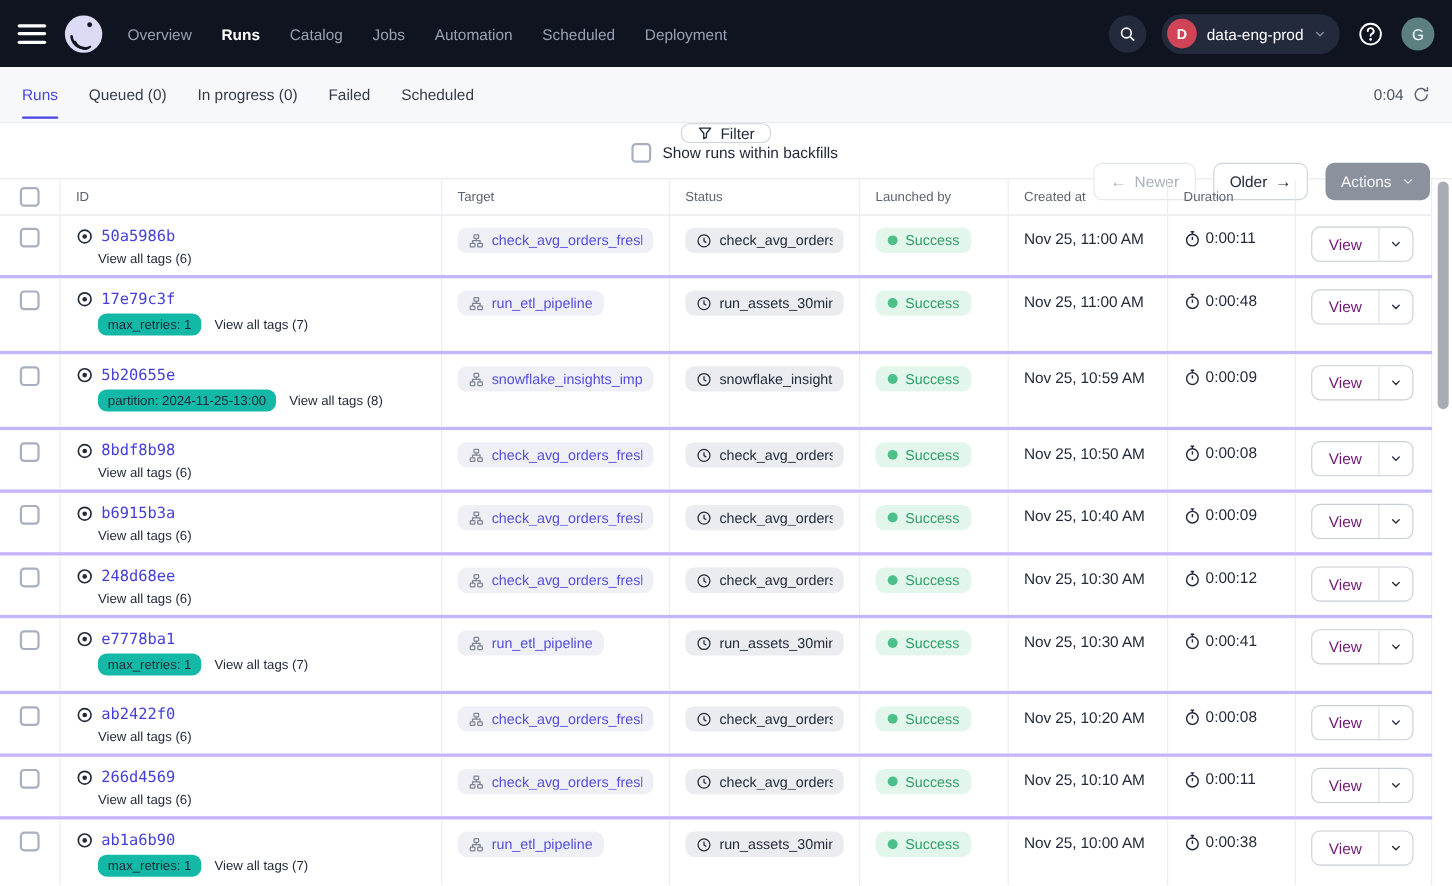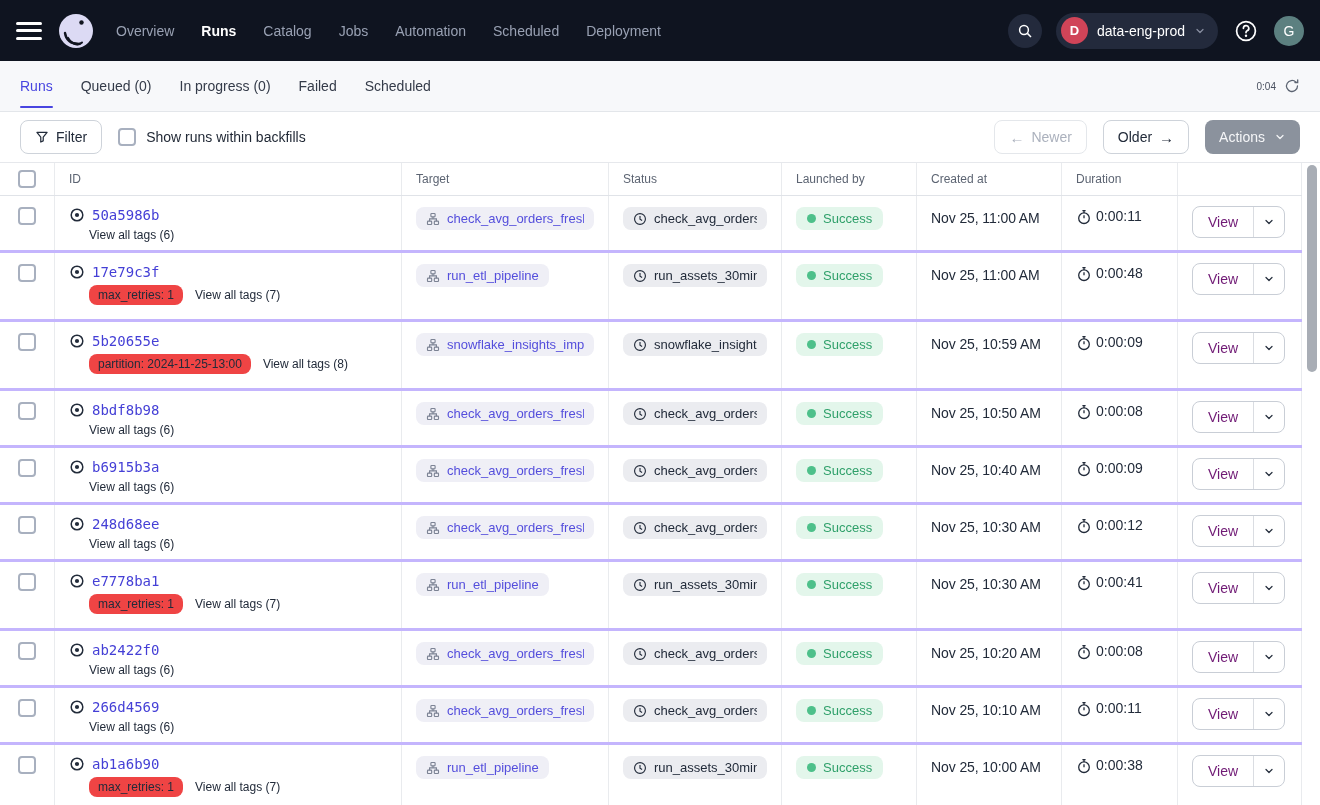--- a/index.html
+++ b/index.html
@@ -32,7 +32,7 @@
   .tab { position: relative; display: flex; align-items: center; font-size: 14px; font-weight: 500; color: #343B49; cursor: pointer; }
   .tab.active { color: #4845E0; }
   .tab.active::after { content: ""; position: absolute; left: 0; right: 0; bottom: 3px; height: 2px; background: #4845E0; border-radius: 1px; }
-  .tabs-right { margin-left: auto; display: flex; align-items: center; gap: 8px; color: #4A5160; font-size: 10px; }
+  .tabs-right { margin-left: auto; display: flex; align-items: center; gap: 8px; color: #4A5160; font-size: 14px; }
 
   
   .toolbar { height: 51px; background: #fff; border-bottom: 1px solid #E6E8EC; display: flex; align-items: center; padding: 0 20px; }

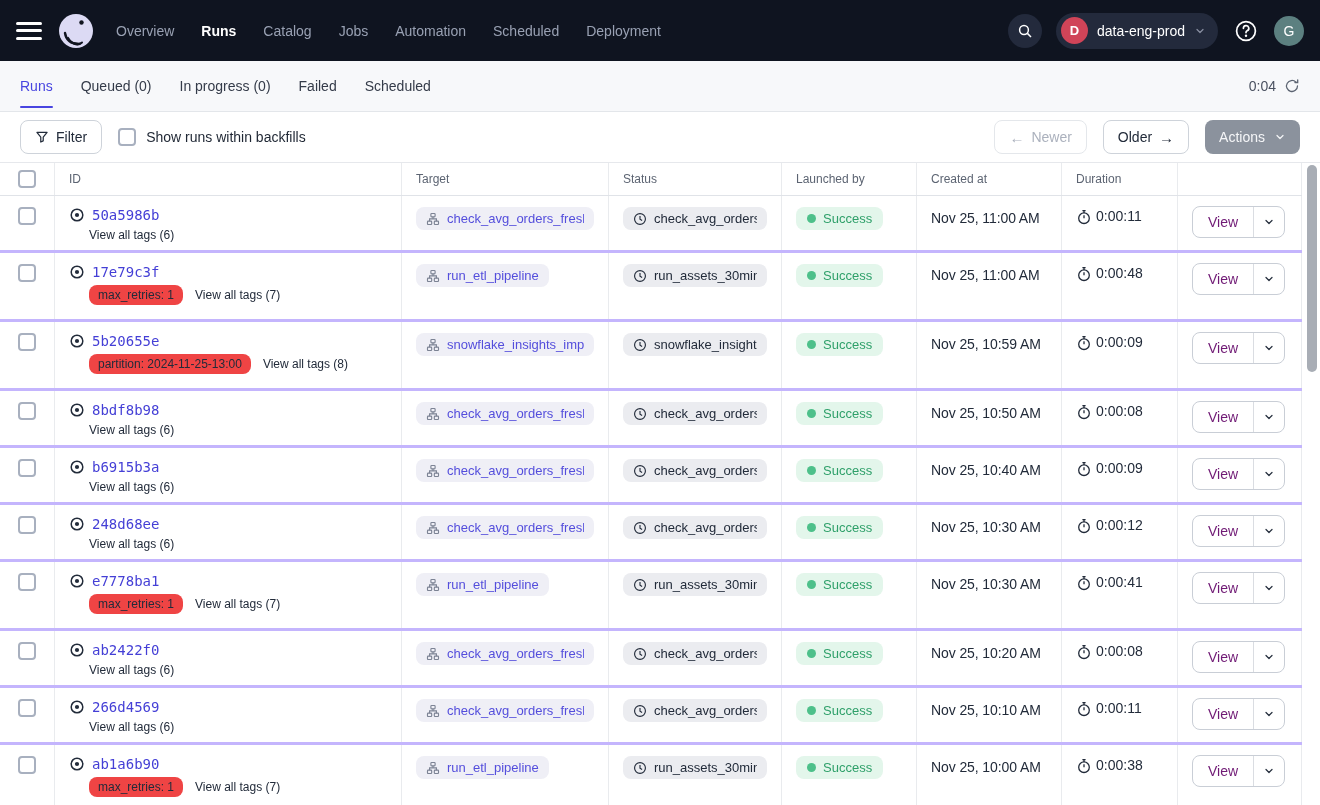--- a/index.html
+++ b/index.html
@@ -35,7 +35,7 @@
   .tabs-right { margin-left: auto; display: flex; align-items: center; gap: 8px; color: #4A5160; font-size: 14px; }
 
   
-  .toolbar { height: 51px; background: #fff; border-bottom: 1px solid #E6E8EC; display: flex; align-items: center; padding: 0 20px; }
+  .toolbar { height: 51px; background: #fff; border-bottom: 1px solid #E6E8EC; display: flex; align-items: center; padding: 0 20px; flex-direction: column; }
   .btn { display: inline-flex; align-items: center; gap: 7px; height: 34px; padding: 0 14px; border-radius: 8px; border: 1px solid #CED3DA; background: #fff; font-size: 14px; color: #222B3A; cursor: pointer; font-family: inherit; }
   .filter-btn { font-weight: 500; }
   .backfill { display: flex; align-items: center; gap: 10px; margin-left: 16px; font-size: 14px; color: #1E2633; }

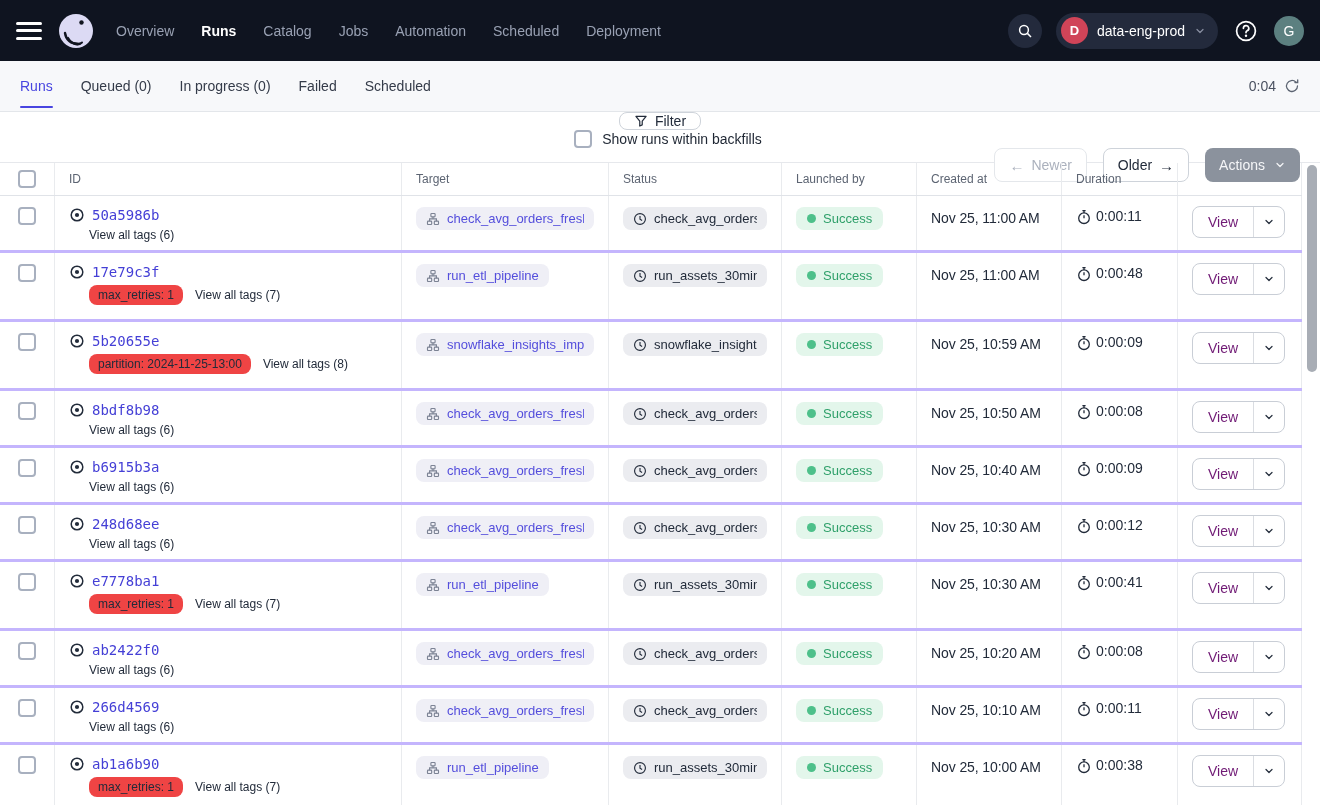--- a/index.html
+++ b/index.html
@@ -61,7 +61,7 @@
   .idlink { font-family: "DejaVu Sans Mono", monospace; font-size: 14px; color: #443FD6; text-decoration: none; cursor: pointer; }
   .tagline { display: flex; align-items: center; gap: 12px; margin-top: 5px; margin-left: 20px; }
   .viewall { font-size: 12px; color: #222B3A; cursor: pointer; }
-  .tagpill { display: inline-flex; align-items: center; gap: 6px; background: #ef4444; border-radius: 8px; padding: 3px 9px; font-size: 12px; color: #222B3A; white-space: nowrap; }
+  .tagpill { display: inline-flex; align-items: center; gap: 6px; background: #14b8a6; border-radius: 8px; padding: 3px 9px; font-size: 12px; color: #222B3A; white-space: nowrap; }
   .pill { display: inline-flex; align-items: center; gap: 7px; border-radius: 8px; padding: 4px 10px; font-size: 13px; max-width: 100%; cursor: pointer; }
   .pill .pilltext { white-space: nowrap; overflow: hidden; min-width: 0; }
   .pill-target { background: #EFEFF6; color: #544EDC; }

